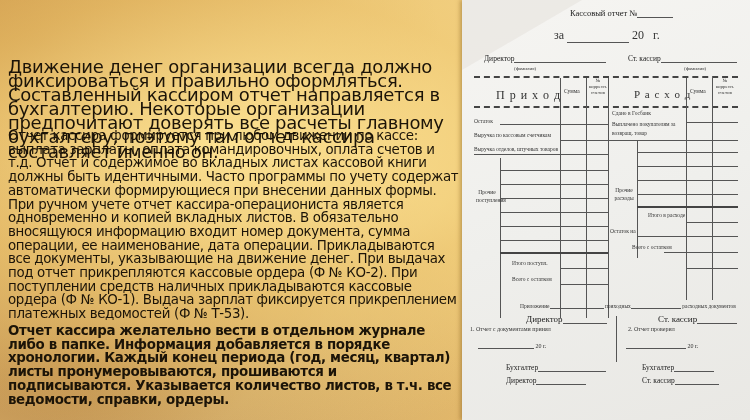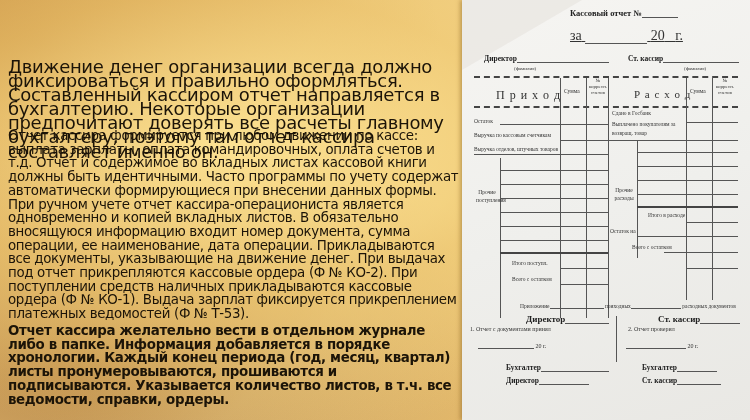--- a/index.html
+++ b/index.html
@@ -28,7 +28,7 @@
   .form .fold { position:absolute; left:0; top:0; width:0; height:0;
     border-top:70px solid #e6e3dd; border-right:120px solid transparent; opacity:0.6; }
   .f { position:absolute; font-size:7px; white-space:nowrap; color:#333; }
-  .fb { font-weight:bold; font-size:8.5px; color:#222; }
+  .fb { font-weight:normal; font-size:8.5px; color:#222; }
   .hl { position:absolute; height:0; border-top:1px solid #555; }
   .hl2 { position:absolute; height:0; border-top:2px solid #444; }
   .vl { position:absolute; width:0; border-left:1px solid #555; }

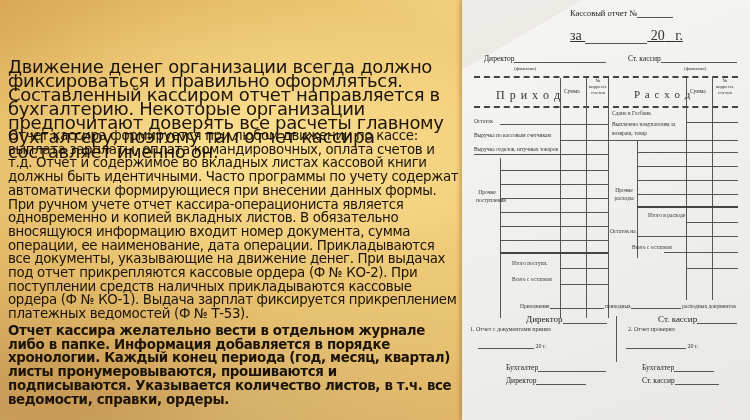--- a/index.html
+++ b/index.html
@@ -56,7 +56,7 @@
     <div class="f fb" style="left:108px;top:8px;">
       <span>Кассовый отчет №</span><span class="under" style="width:36px;height:8px;"></span>
     </div>
-    <div class="f" style="left:108px;top:28px;font-size:14px;text-decoration:underline;">
+    <div class="f" style="left:92px;top:28px;font-size:12px;">
       <span>за</span>
       <span class="under" style="width:62px;height:8px;"></span>
       <span>20</span>&nbsp;&nbsp;

